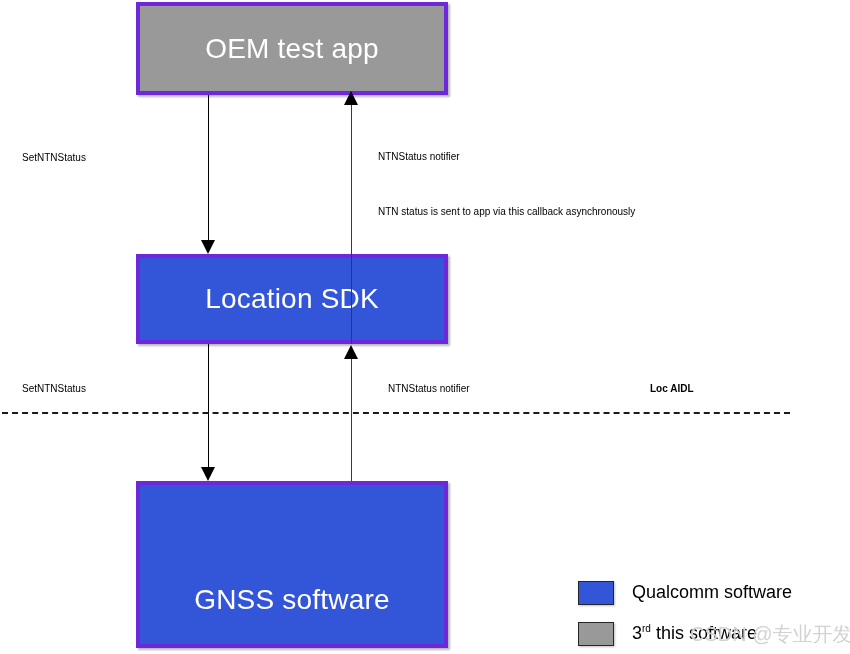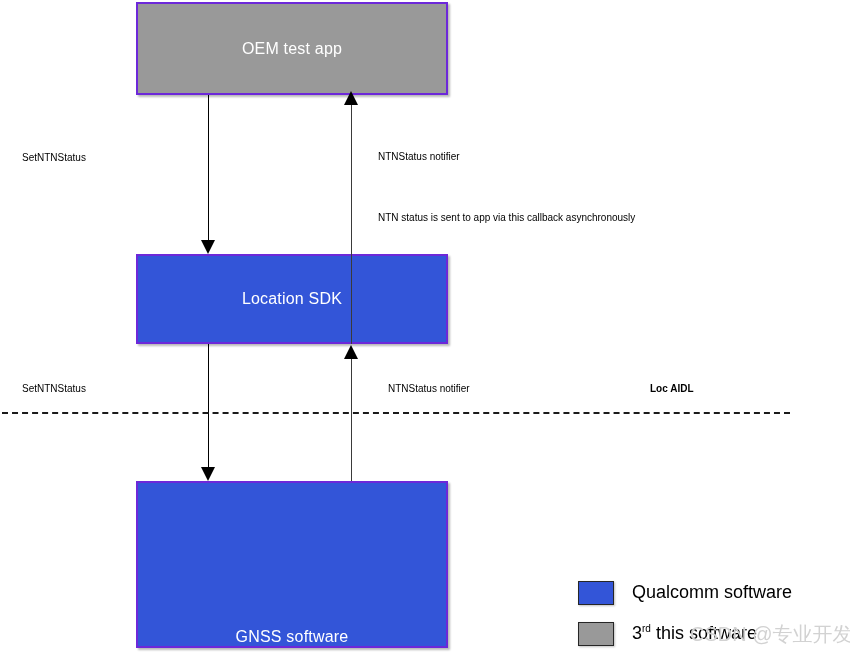--- a/index.html
+++ b/index.html
@@ -22,12 +22,12 @@
   .node {
     position: absolute;
     box-sizing: border-box;
-    border: 2px solid #6d28d9;
+    border: 4px solid #6d28d9;
     display: flex;
     align-items: center;
     justify-content: center;
     color: #ffffff;
-    font-size: 16px;
+    font-size: 28px;
     font-weight: 400;
     letter-spacing: 0.2px;
     box-shadow: 2px 2px 2px rgba(0,0,0,0.28);

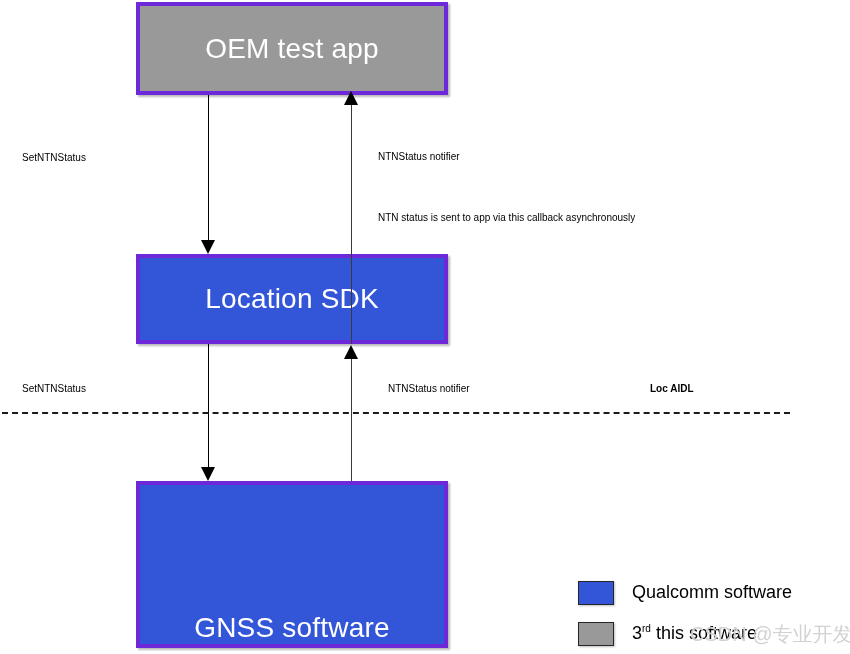--- a/index.html
+++ b/index.html
@@ -95,7 +95,7 @@
 
   .lbl-set-top   { left: 22px;  top: 152px; }
   .lbl-ntn-top   { left: 378px; top: 151px; }
-  .lbl-async     { left: 378px; top: 212px; }
+  .lbl-async     { left: 378px; top: 206px; }
   .lbl-set-bot   { left: 22px;  top: 383px; }
   .lbl-ntn-bot   { left: 388px; top: 383px; }
   .lbl-aidl      { left: 650px; top: 383px; }

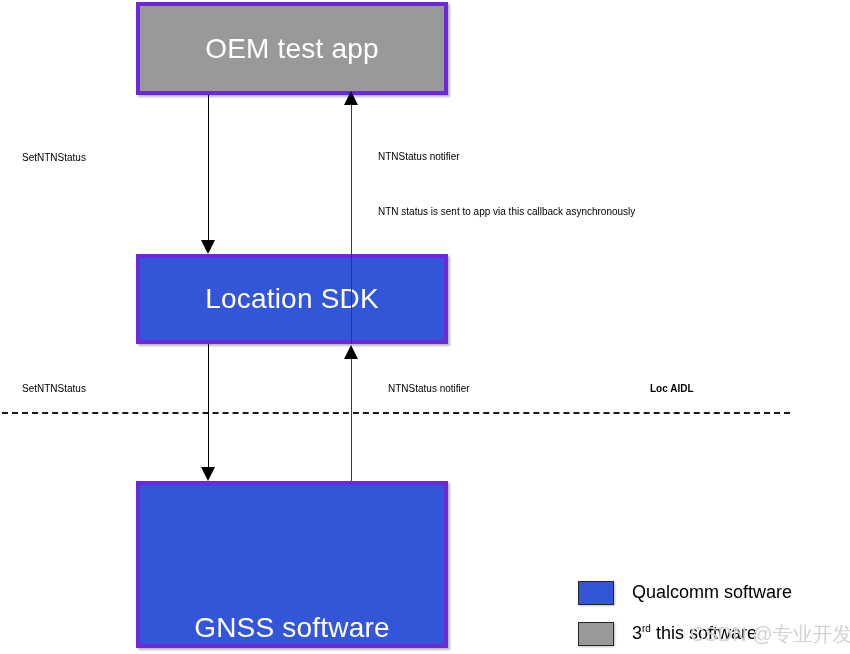--- a/index.html
+++ b/index.html
@@ -46,7 +46,7 @@
     left: 136px; top: 481px;
     width: 312px; height: 167px;
     background: #3355d8;
-    align-items: flex-end;
+    align-items: center;
     padding-top: 70px;
   }
 

